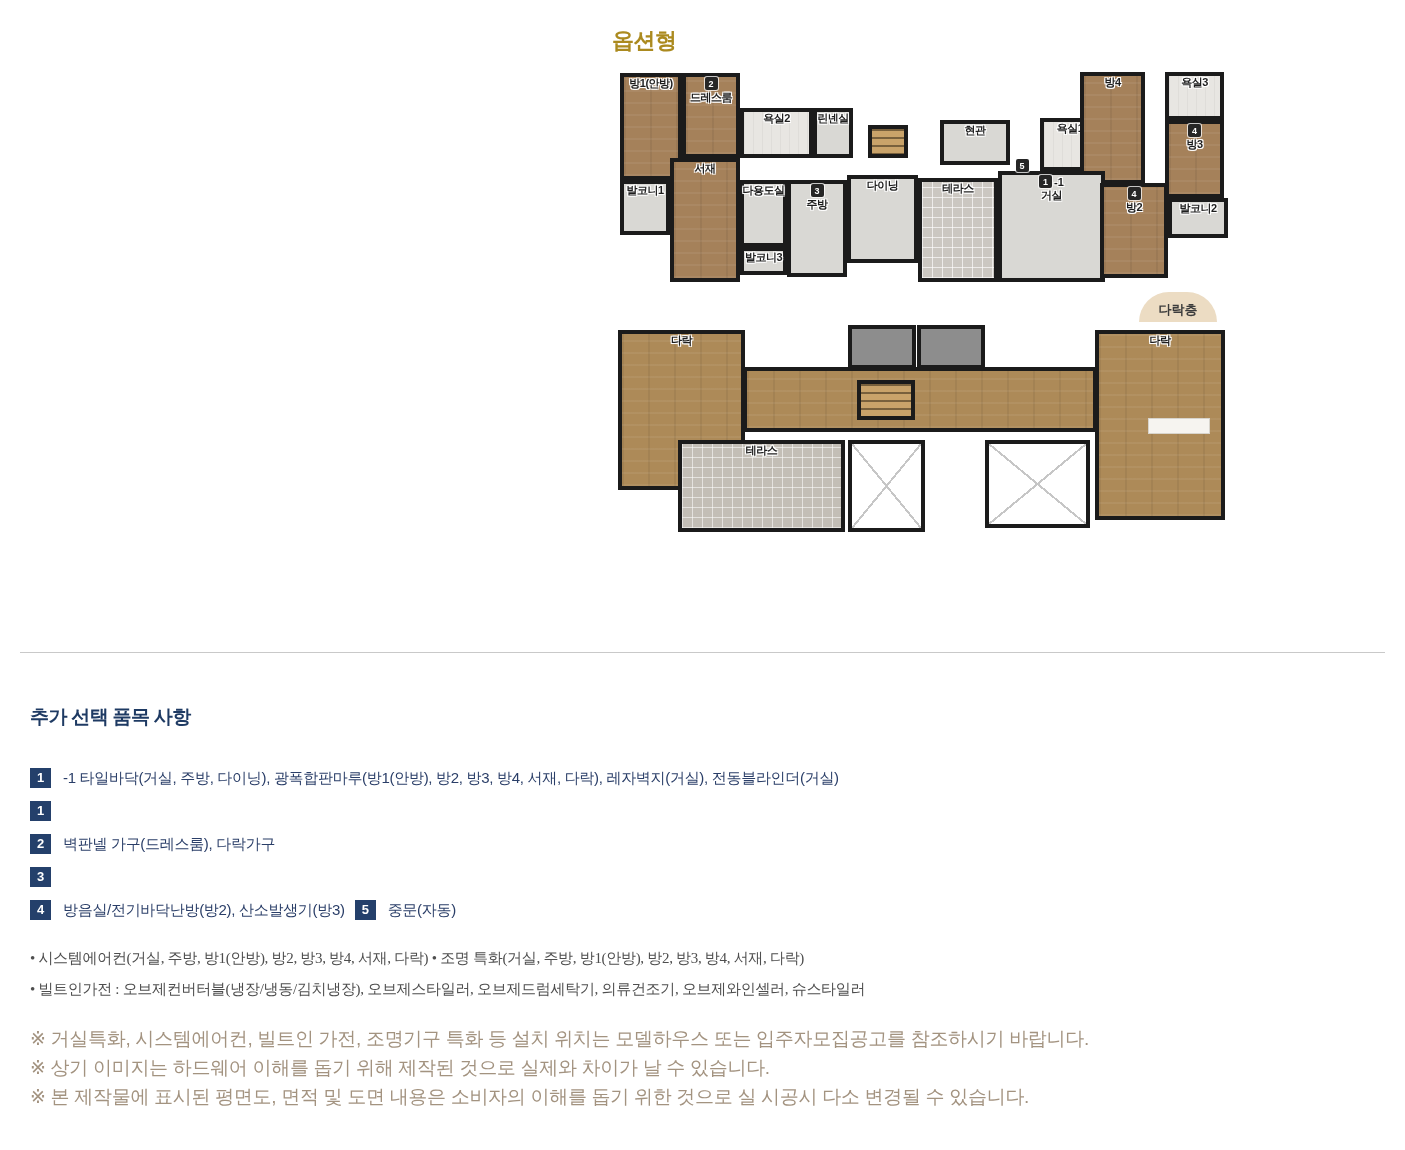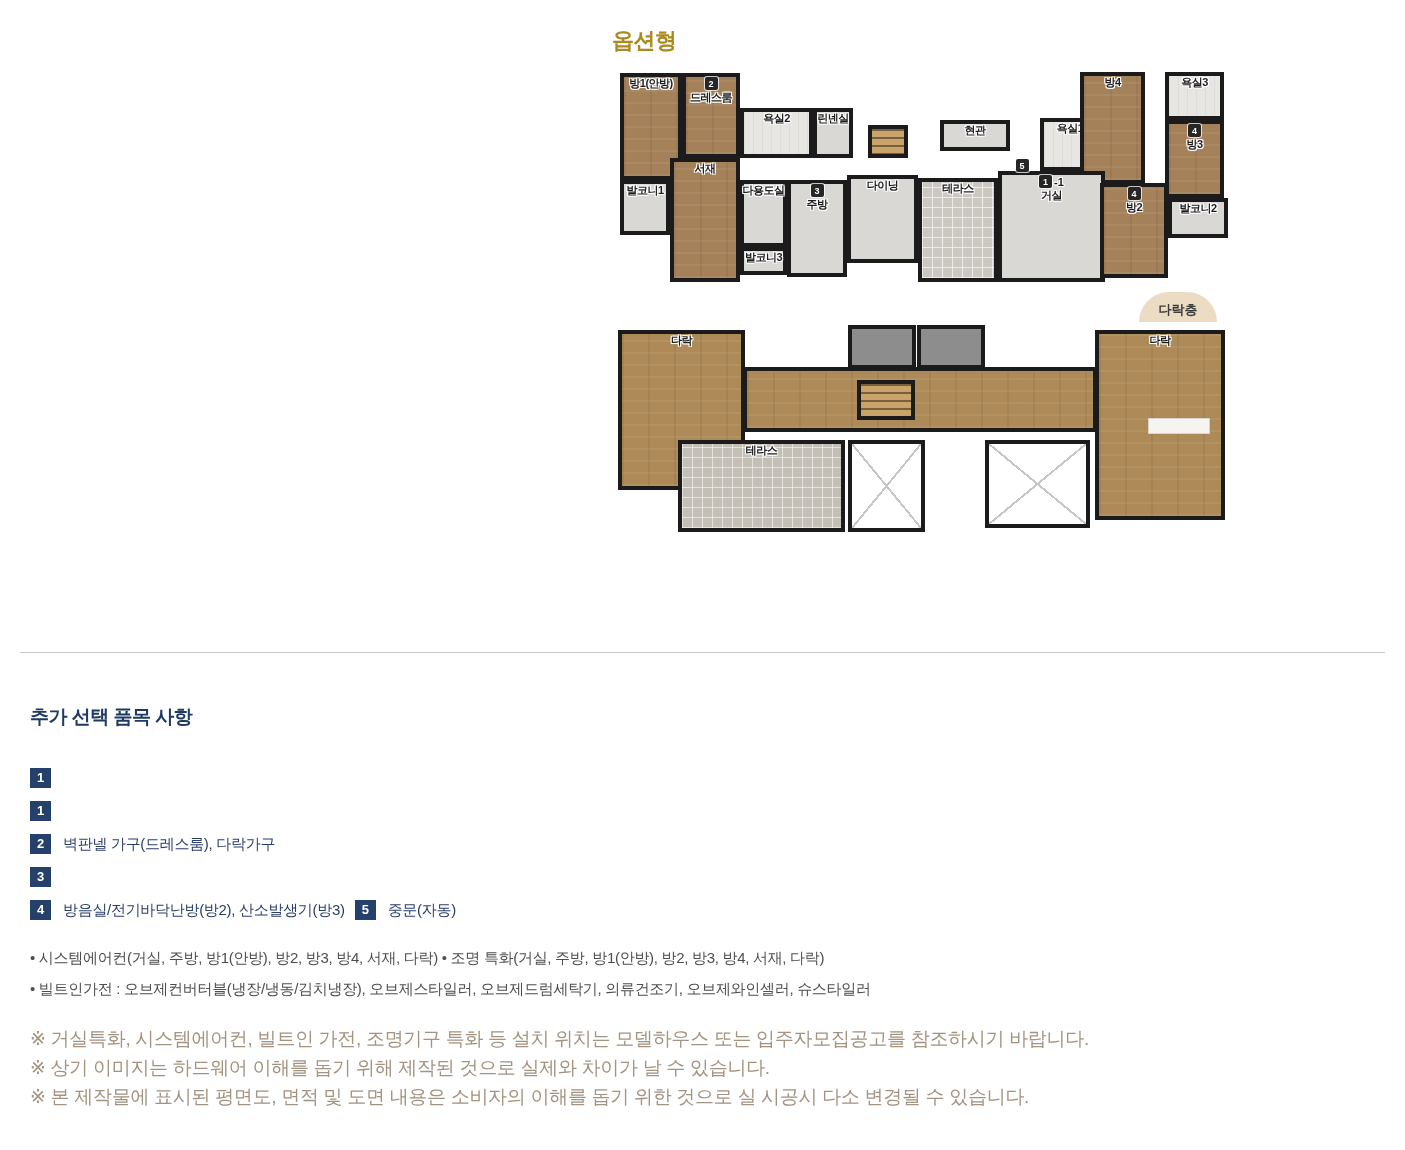--- a/index.html
+++ b/index.html
@@ -102,7 +102,7 @@
       <div class="room f-stairs" style="left: 251px; top: 58px; width: 40px; height: 33px;">
         <div class="room-inner"></div>
       </div>
-      <div class="room f-gray" style="left: 323px; top: 53px; width: 70px; height: 31px;">
+      <div class="room f-gray" style="left: 323px; top: 53px; width: 70px; height: 45px;">
         <div class="room-inner">
           <div class="room-label">현관</div>
         </div>

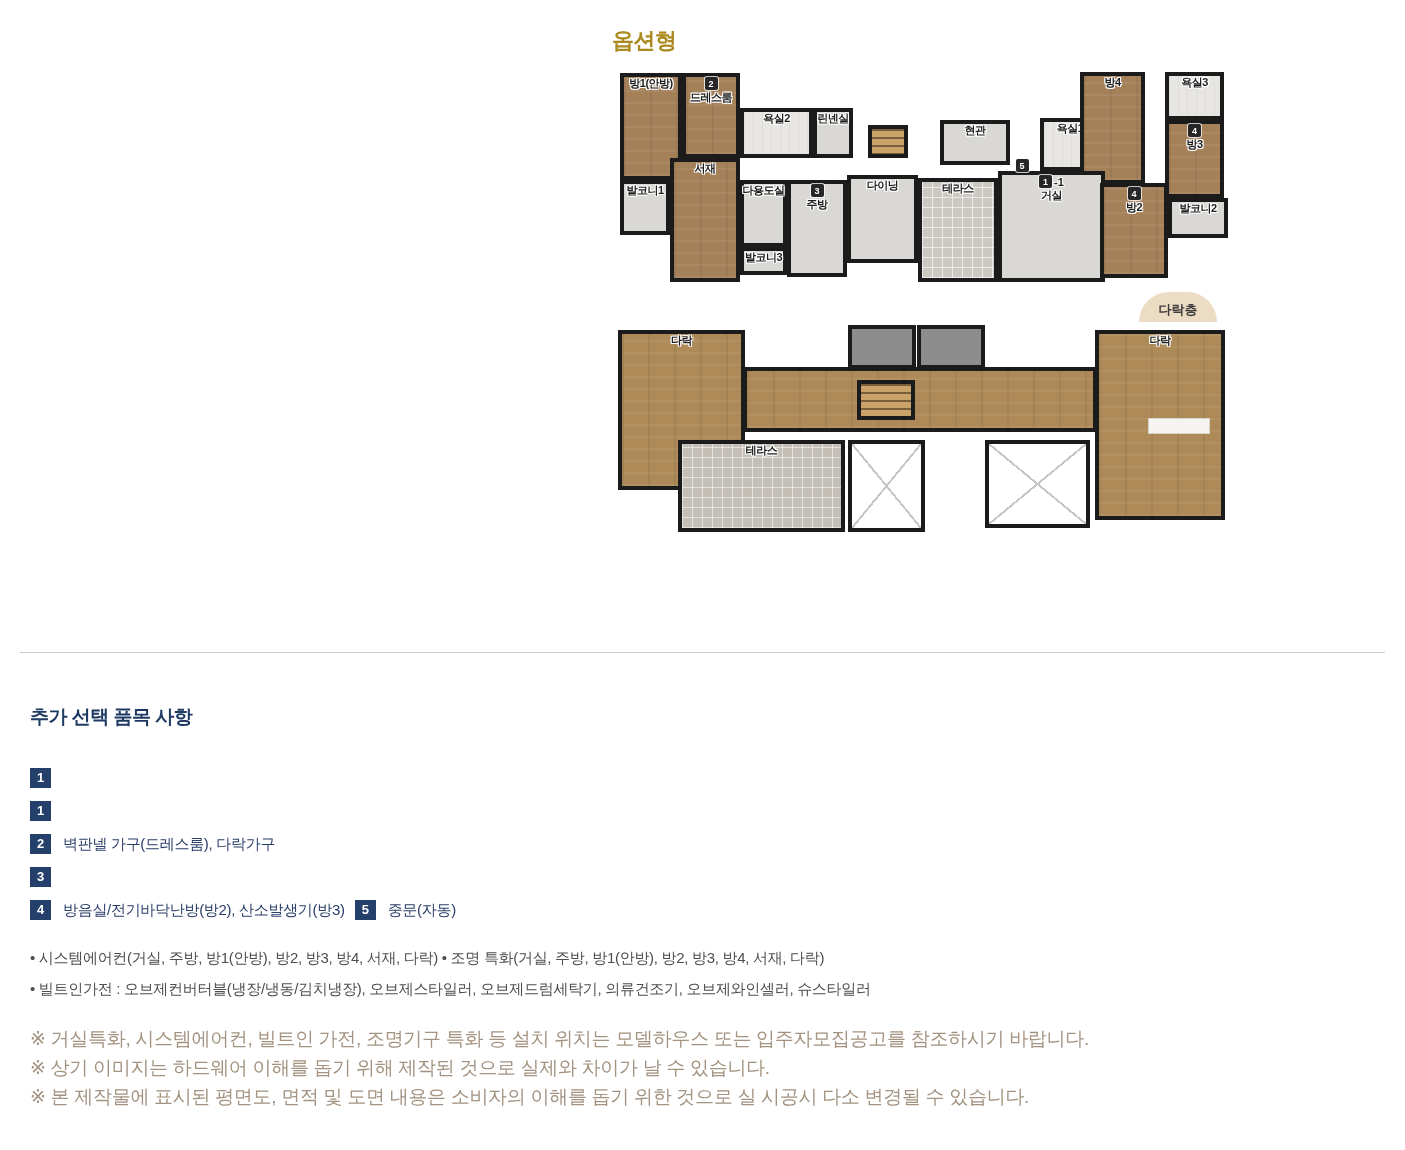--- a/index.html
+++ b/index.html
@@ -57,7 +57,7 @@
   .divider{position:absolute;left:20px;top:652px;width:1365px;height:0;border-top:1px solid var(--div);}
 
   .info{position:absolute;left:30px;top:704px;width:1345px;}
-  .section-heading{margin:0 0 38px 0;font-size:19px;font-weight:800;color:var(--navy-h);letter-spacing:-0.5px;}
+  .section-heading{margin:0 0 38px 0;font-size:19px;font-weight:800;color:var(--navy-h);letter-spacing:-0.5px;font-family:Liberation Serif, serif;}
   .opt-row{display:flex;align-items:center;margin-bottom:13px;font-size:15px;color:var(--navy-t);letter-spacing:-0.3px;line-height:20px;}
   .opt-badge{min-width:21px;height:20px;background:var(--badge);color:#fff;font-size:13px;font-weight:700;
     display:flex;align-items:center;justify-content:center;margin-right:12px;flex:0 0 auto;}

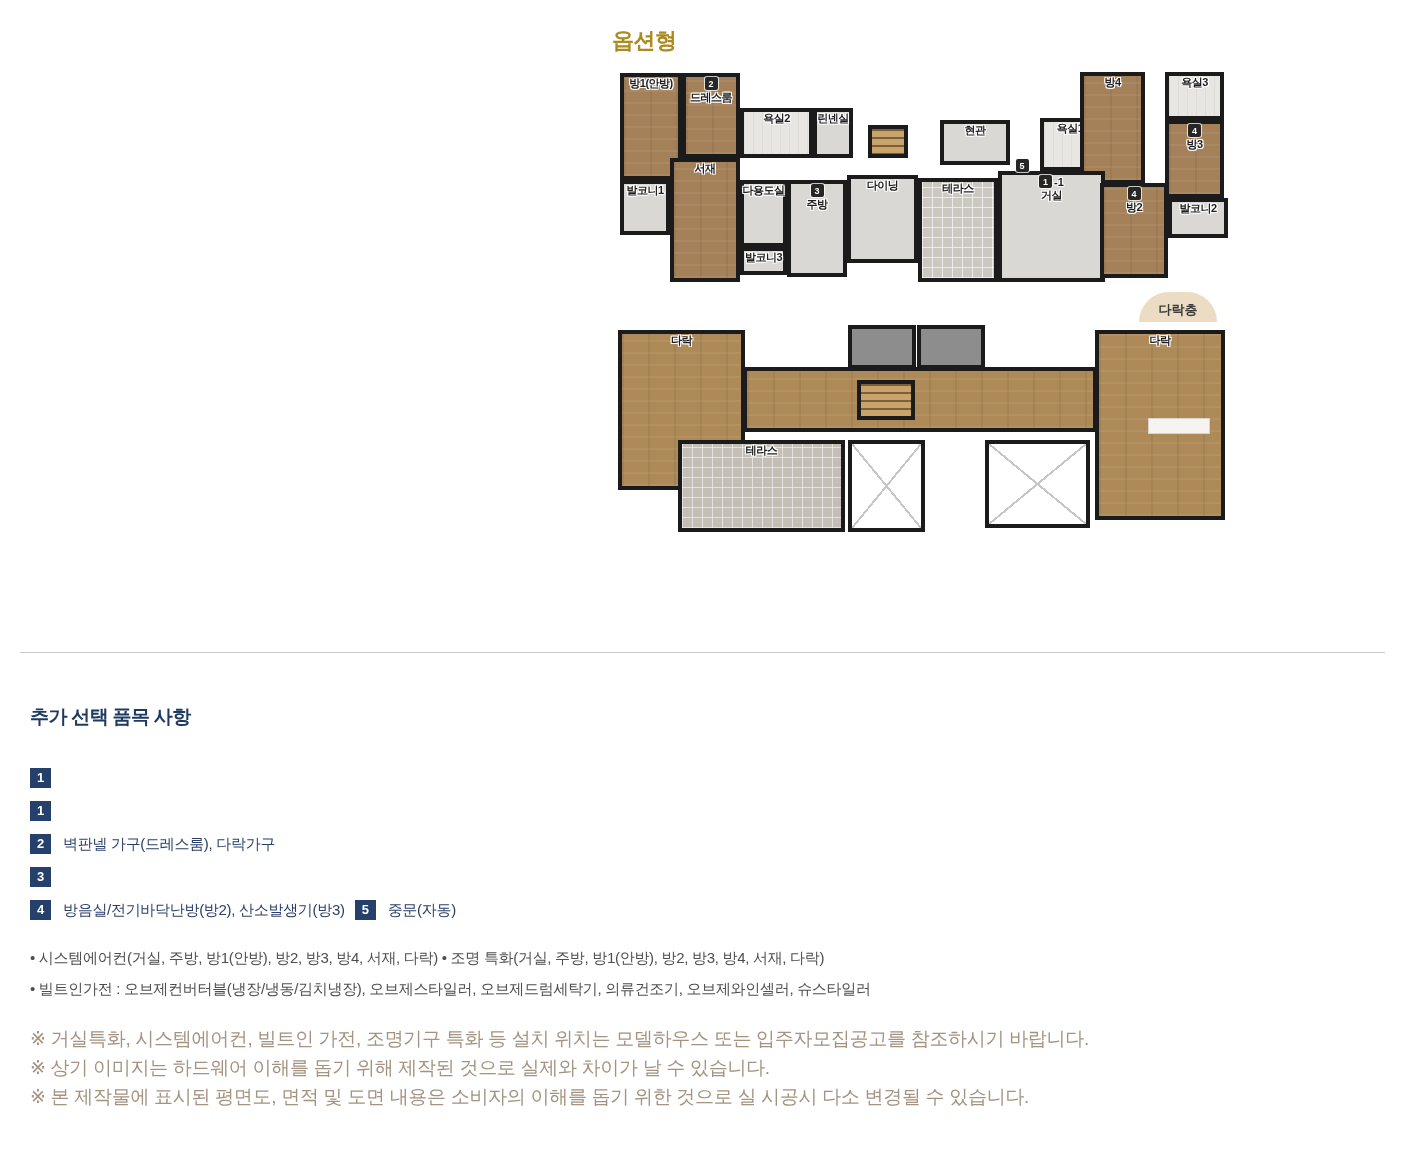--- a/index.html
+++ b/index.html
@@ -246,6 +246,7 @@
     <div id="opt-items">
         <div class="opt-row">
           <span class="opt-badge">1</span>
+          <span class="opt-seg">-1 타일바닥(거실, 주방, 다이닝), 광폭합판마루(방1(안방), 방2, 방3, 방4, 서재, 다락), 레자벽지(거실), 전동블라인더(거실)</span>
         </div>
         <div class="opt-row">
           <span class="opt-badge">1</span>

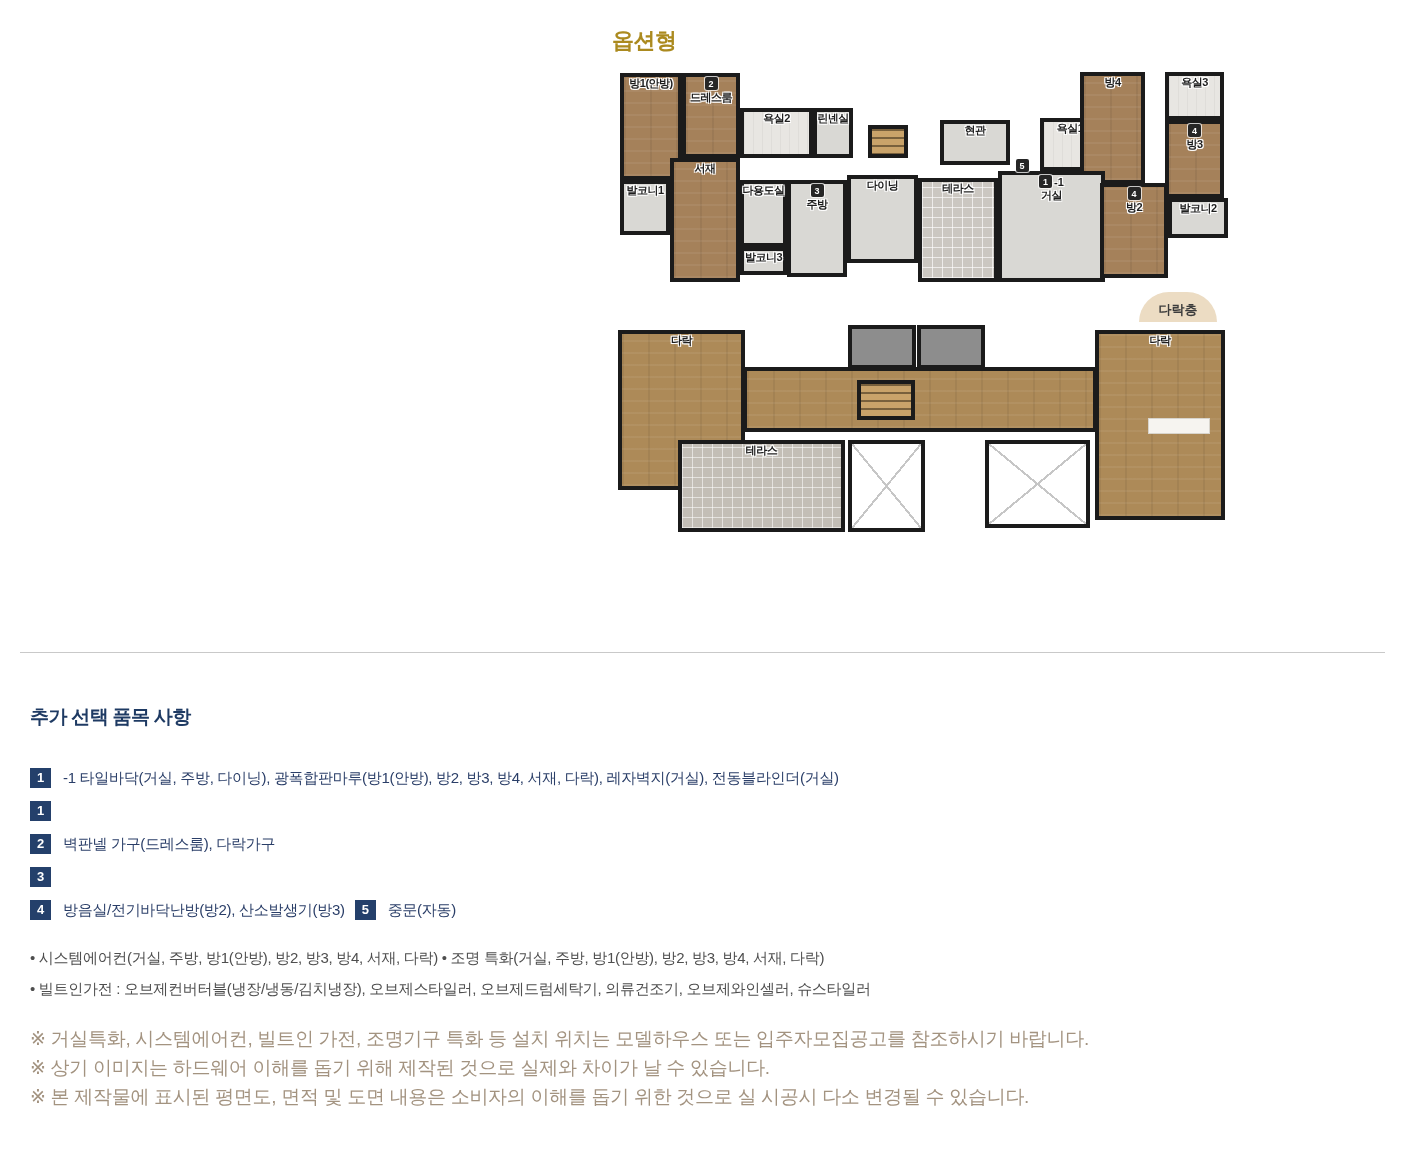--- a/index.html
+++ b/index.html
@@ -64,7 +64,7 @@
   .opt-seg + .opt-badge{margin-left:10px;}
   .opt-seg{white-space:nowrap;}
   .bullets{margin-top:28px;color:var(--bullet);font-size:15px;letter-spacing:-0.3px;}
-  .bullet-line{margin-bottom:11px;line-height:20px;}
+  .bullet-line{margin-bottom:11px;line-height:20px;font-family:Liberation Serif, serif;}
   .bullet-line::before{content:"• ";}
   .notes{margin-top:30px;color:var(--tan);font-size:19px;letter-spacing:-0.3px;}
   .note-line{margin-bottom:10px;line-height:19px;}

